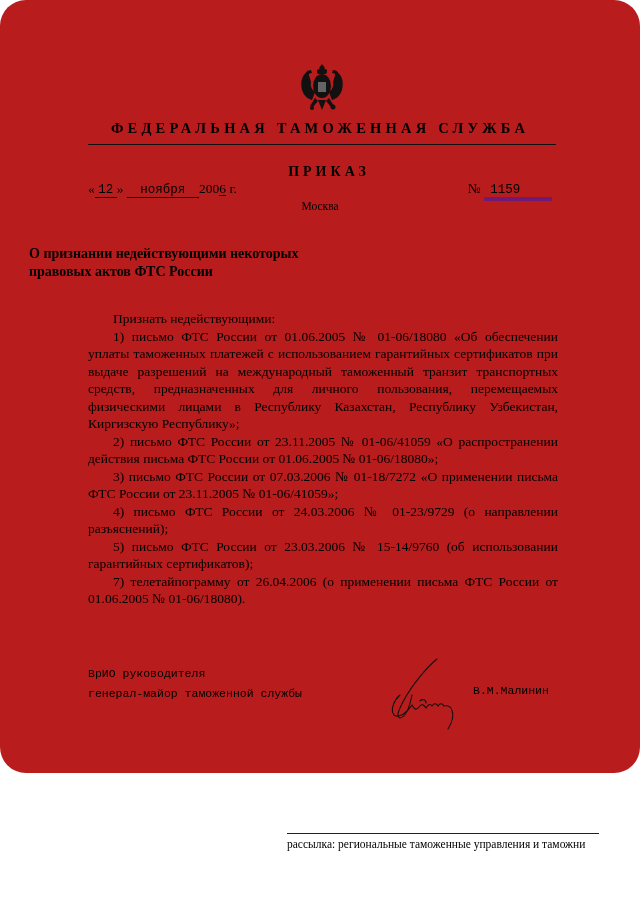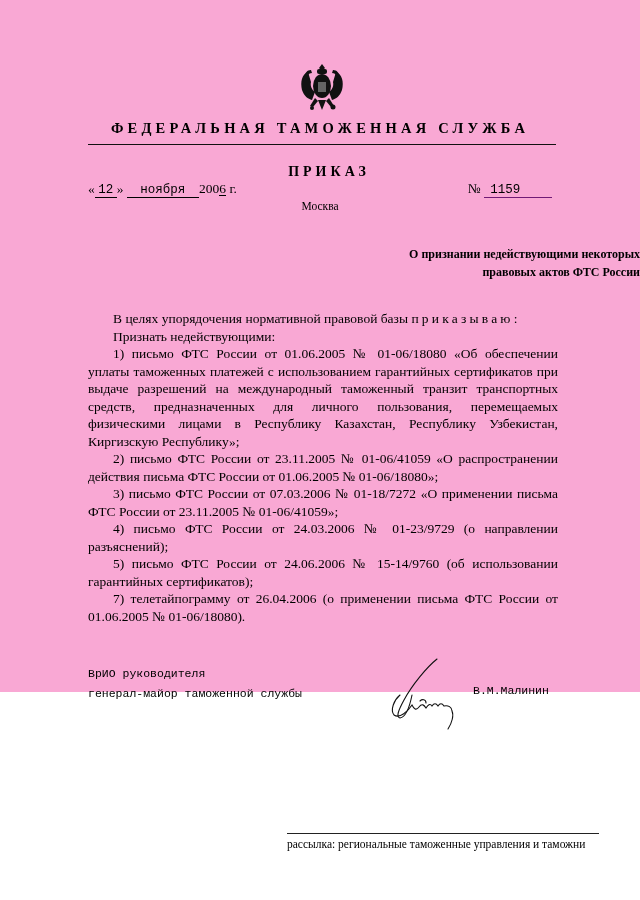--- a/index.html
+++ b/index.html
@@ -4,7 +4,7 @@
   <style>
     html, body { margin: 0; padding: 0; background: #ffffff; }
     body { width: 640px; height: 900px; position: relative; overflow: hidden; color: #000; font-family: "Liberation Serif", serif; }
-    .page { position: absolute; left: 0; top: 0; width: 640px; height: 692px; background: #f9a8d4; }
+    .page { position: absolute; left: 0; top: 0; width: 640px; height: 773px; background: #b91c1c; border-radius: 26px; }
     .emblem { position: absolute; left: 299px; top: 62px; width: 46px; height: 52px; }
     .agency { position: absolute; left: 0; top: 120px; width: 640px; text-align: center; font-weight: bold; font-size: 14.5px; letter-spacing: 4.2px; font-family: "Liberation Serif", serif; }
     .header-rule { position: absolute; left: 88px; top: 144px; width: 468px; height: 0; border-top: 1.6px solid #111; }

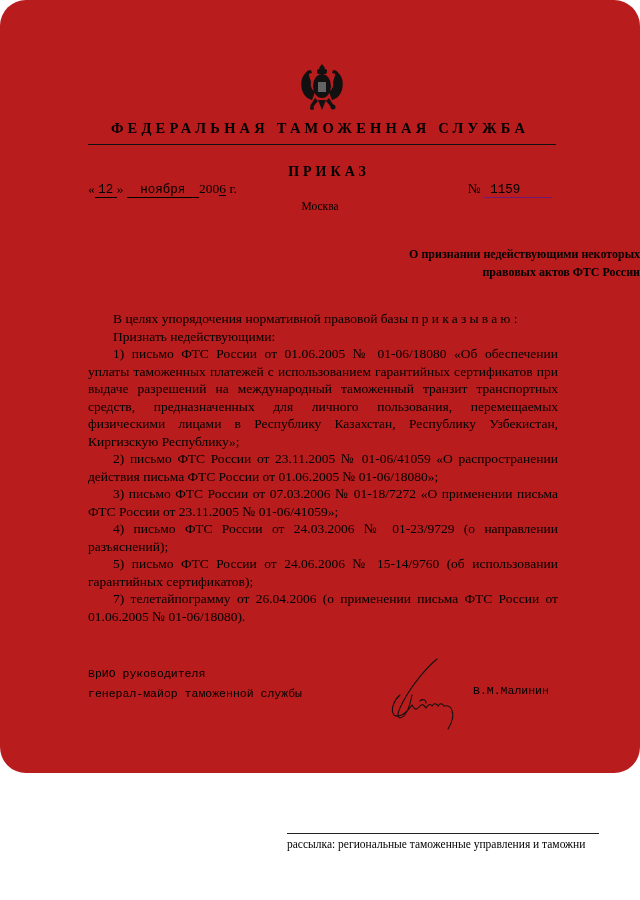--- a/index.html
+++ b/index.html
@@ -13,7 +13,7 @@
     .date-line .u { display: inline-block; border-bottom: 1px solid #000; text-align: center; line-height: 13px; }
     .date-line .mono { font-family: "Liberation Mono", monospace; font-size: 12.5px; }
     .num-line { position: absolute; left: 468px; top: 181px; font-size: 13.5px; white-space: nowrap; }
-    .num-line .u { display: inline-block; border-bottom: 1px solid #701a75; width: 62px; padding-left: 6px; line-height: 13px; font-family: "Liberation Mono", monospace; font-size: 12.5px; }
+    .num-line .u { display: inline-block; border-bottom: 4px solid #701a75; width: 62px; padding-left: 6px; line-height: 13px; font-family: "Liberation Mono", monospace; font-size: 12.5px; }
     .city { position: absolute; left: 0; top: 200px; width: 640px; text-align: center; font-size: 11.5px; box-sizing: border-box; }
     .subject { position: absolute; left: 0; top: 245px; width: 640px; text-align: right; font-weight: bold; font-size: 12px; line-height: 18px; padding-left: 1px; box-sizing: border-box; }
     .body { position: absolute; left: 88px; top: 310px; width: 470px; font-size: 13.5px; line-height: 17.5px; text-align: justify; }

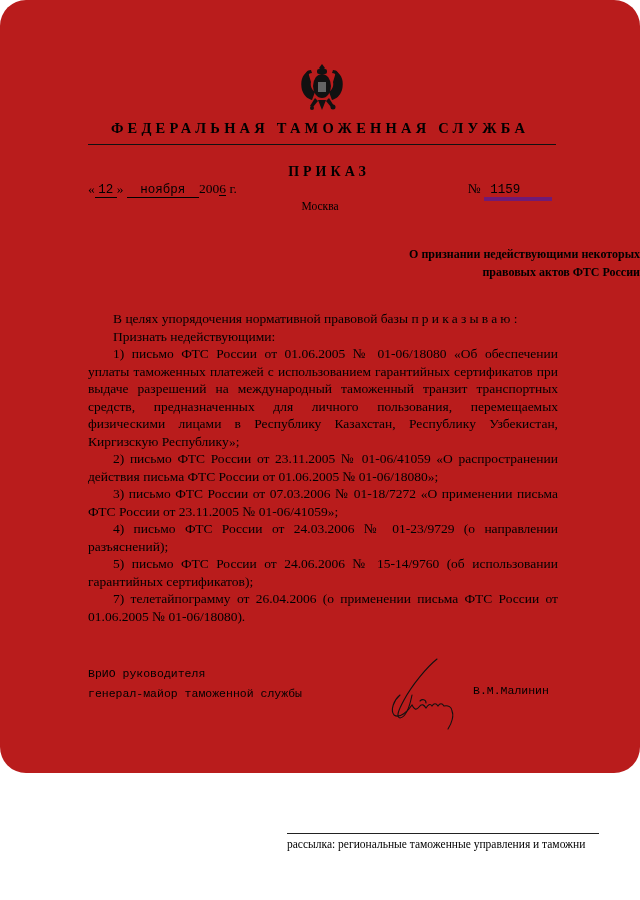--- a/index.html
+++ b/index.html
@@ -15,7 +15,7 @@
     .num-line { position: absolute; left: 468px; top: 181px; font-size: 13.5px; white-space: nowrap; }
     .num-line .u { display: inline-block; border-bottom: 4px solid #701a75; width: 62px; padding-left: 6px; line-height: 13px; font-family: "Liberation Mono", monospace; font-size: 12.5px; }
     .city { position: absolute; left: 0; top: 200px; width: 640px; text-align: center; font-size: 11.5px; box-sizing: border-box; }
-    .subject { position: absolute; left: 0; top: 245px; width: 640px; text-align: right; font-weight: bold; font-size: 12px; line-height: 18px; padding-left: 1px; box-sizing: border-box; }
+    .subject { position: absolute; left: 0; top: 245px; width: 640px; text-align: left; font-weight: bold; font-size: 14px; line-height: 18px; padding-left: 29px; box-sizing: border-box; }
     .body { position: absolute; left: 88px; top: 310px; width: 470px; font-size: 13.5px; line-height: 17.5px; text-align: justify; }
     .body p { margin: 0; text-indent: 25px; }
     .body p.lead { text-indent: 25px; }

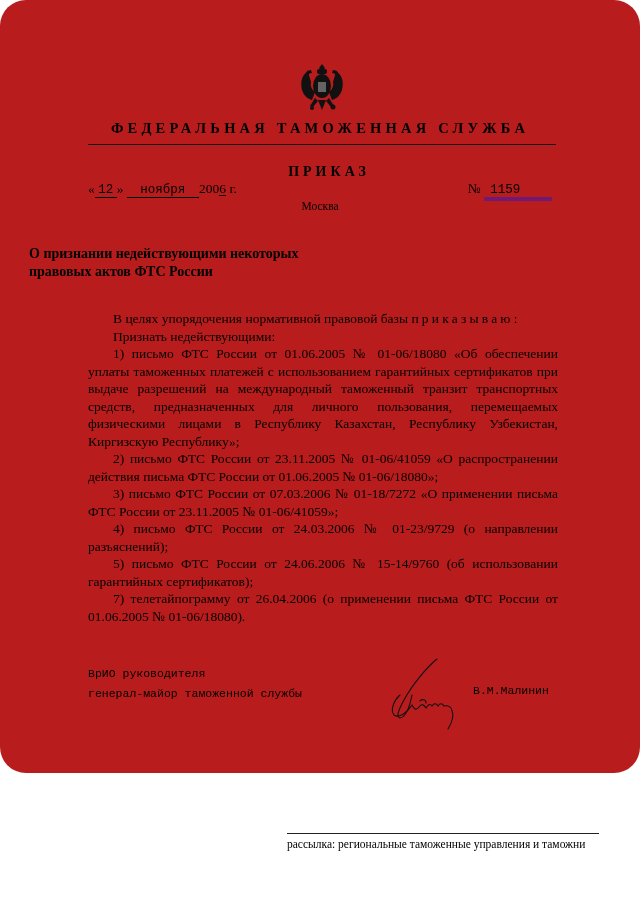--- a/index.html
+++ b/index.html
@@ -73,7 +73,6 @@
   </div>
 
   <div class="body">
-    <p class="lead"><span>В целях упорядочения нормативной правовой базы </span><span class="spaced">приказываю:</span></p>
     <p>Признать недействующими:</p>
     <p>1) письмо ФТС России от 01.06.2005 № 01-06/18080 «Об обеспечении уплаты таможенных платежей с использованием гарантийных сертификатов при выдаче разрешений на международный таможенный транзит транспортных средств, предназначенных для личного пользования, перемещаемых физическими лицами в Республику Казахстан, Республику Узбекистан, Киргизскую Республику»;</p>
     <p>2) письмо ФТС России от 23.11.2005 № 01-06/41059 «О распространении действия письма ФТС России от 01.06.2005 № 01-06/18080»;</p>

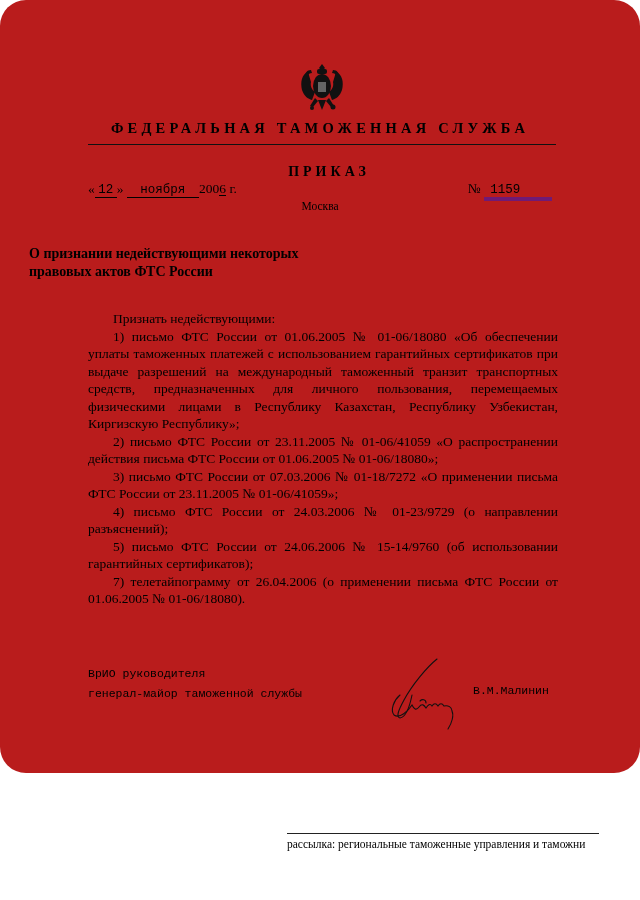--- a/index.html
+++ b/index.html
@@ -78,7 +78,7 @@
     <p>2) письмо ФТС России от 23.11.2005 № 01-06/41059 «О распространении действия письма ФТС России от 01.06.2005 № 01-06/18080»;</p>
     <p>3) письмо ФТС России от 07.03.2006 № 01-18/7272 «О применении письма ФТС России от 23.11.2005 № 01-06/41059»;</p>
     <p>4) письмо ФТС России от 24.03.2006 № 01-23/9729 (о направлении разъяснений);</p>
-    <p>5) письмо ФТС России от 24.06.2006 № 15-14/9760 (об использовании гарантийных сертификатов);</p>
+    <p>5) письмо ФТС России от 23.03.2006 № 15-14/9760 (об использовании гарантийных сертификатов);</p>
     <p>7) телетайпограмму от 26.04.2006 (о применении письма ФТС России от 01.06.2005 № 01-06/18080).</p>
   </div>
 

